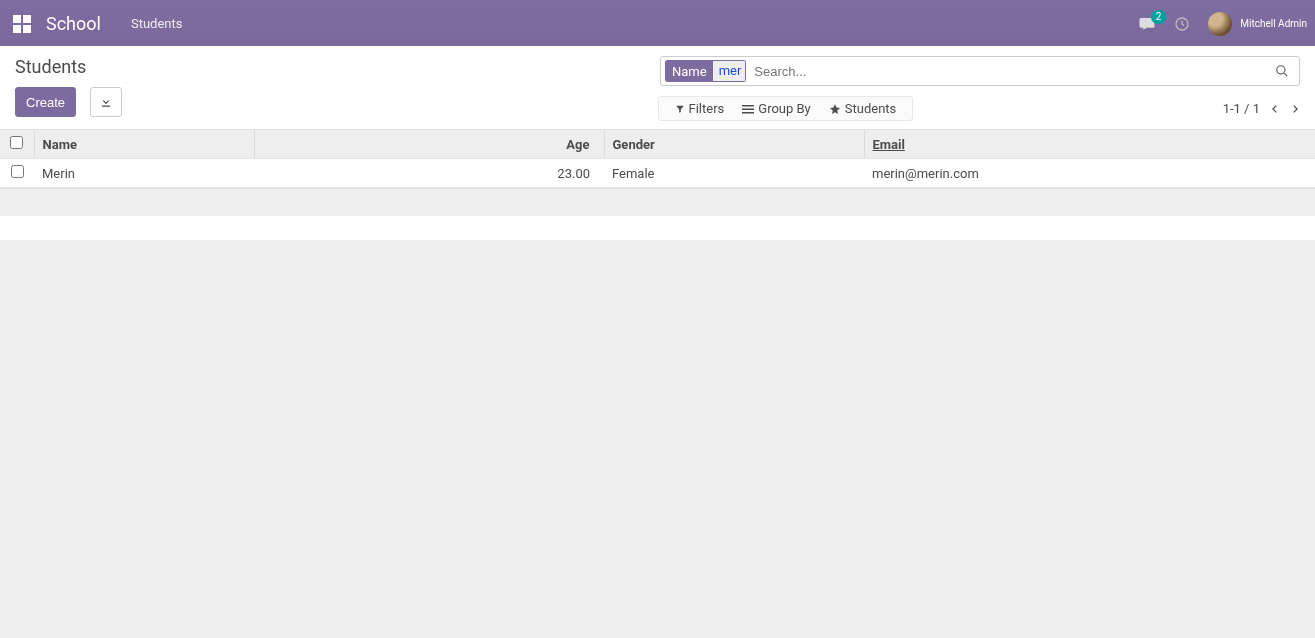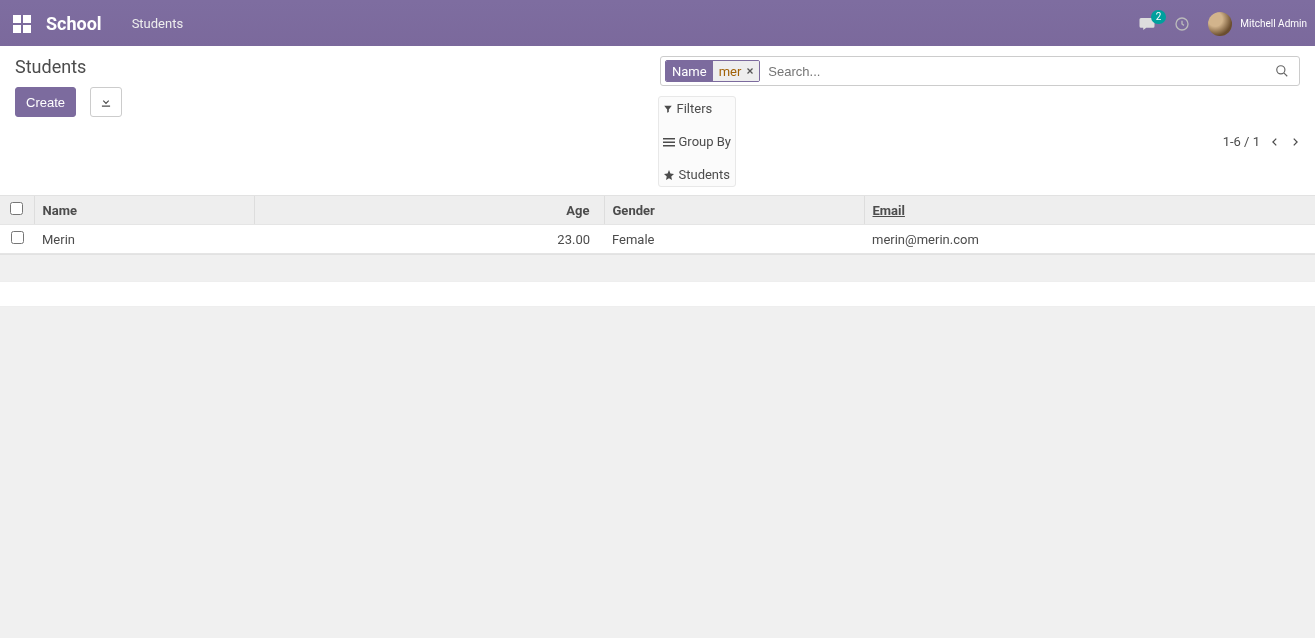--- a/index.html
+++ b/index.html
@@ -23,7 +23,7 @@
   }
   .navbar .apps-icon { width: 20px; height: 20px; margin-right: 14px; cursor: pointer; display:flex; flex-wrap:wrap;}
   .navbar .apps-icon span { width:8px; height:8px; margin:1px; background:#fff; }
-  .navbar .brand { font-size: 18px; font-weight: 700; color:#fff; margin-right: 30px; }
+  .navbar .brand { font-size: 18px; font-weight: 400; color:#fff; margin-right: 30px; }
   .navbar .menu-item { font-size: 13px; color:#eee; cursor:pointer; }
   .navbar .spacer { flex:1; }
   .navbar .right { display:flex; align-items:center; gap: 18px; }

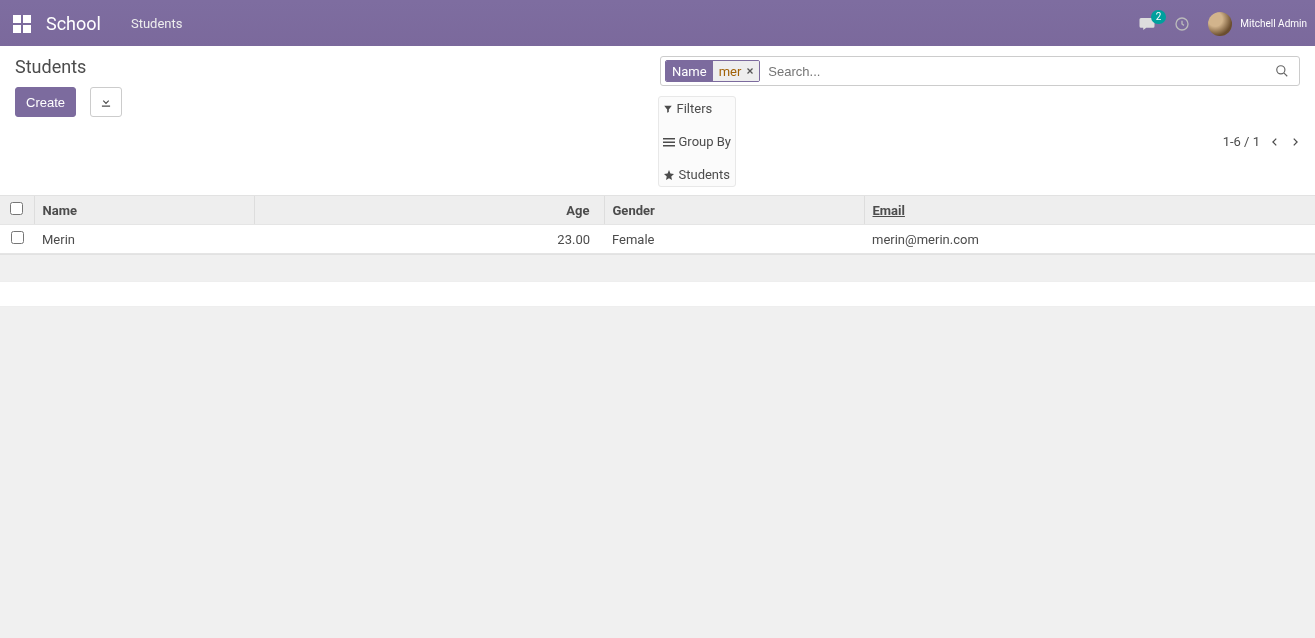--- a/index.html
+++ b/index.html
@@ -69,7 +69,7 @@
     margin-right:4px;
   }
   .facet-label { background:#7c6b9e; color:#fff; padding:2px 6px; font-size:13px; display:flex; align-items:center;}
-  .facet-value { background:#eee; color:#a16207; padding:2px 4px 2px 6px; font-size:13px; display:flex; align-items:center; gap:4px;}
+  .facet-value { background:#eee; color:#1d4ed8; padding:2px 4px 2px 6px; font-size:13px; display:flex; align-items:center; gap:16px;flex-direction:column;}
   .facet-remove { cursor:pointer; color:#555; display:flex; align-items:center; }
   .search-input { flex:1; border:none; outline:none; font-size:13px; padding:2px 4px; height:100%; }
   .search-icon { color:#666; padding:0 6px; cursor:pointer; }

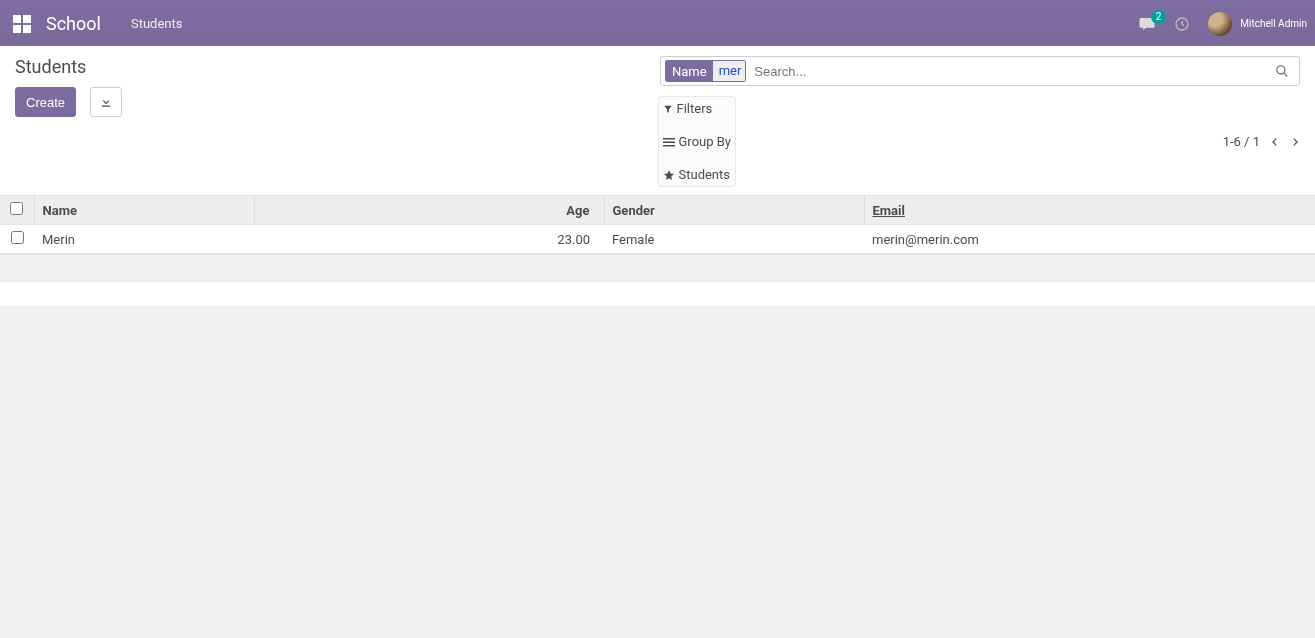--- a/index.html
+++ b/index.html
@@ -77,9 +77,8 @@
   .cp-bottom { display:flex; align-items:center; }
   .search-options {
     display:inline-flex; background:#fbfbfb;
-    border:1px solid #e8e8e8; border-radius:3px; padding:4px 4px;
+    border:1px solid #e8e8e8; border-radius:3px; padding:4px 16px;
     gap: 18px;
-    flex-direction: column;
   }
   .search-options .opt { display:flex; align-items:center; gap:4px; cursor:pointer; font-size:13px; color:#4c4c4c;}
   .pager { margin-left:auto; display:flex; align-items:center; gap:10px; color:#4c4c4c; font-size:13px;}

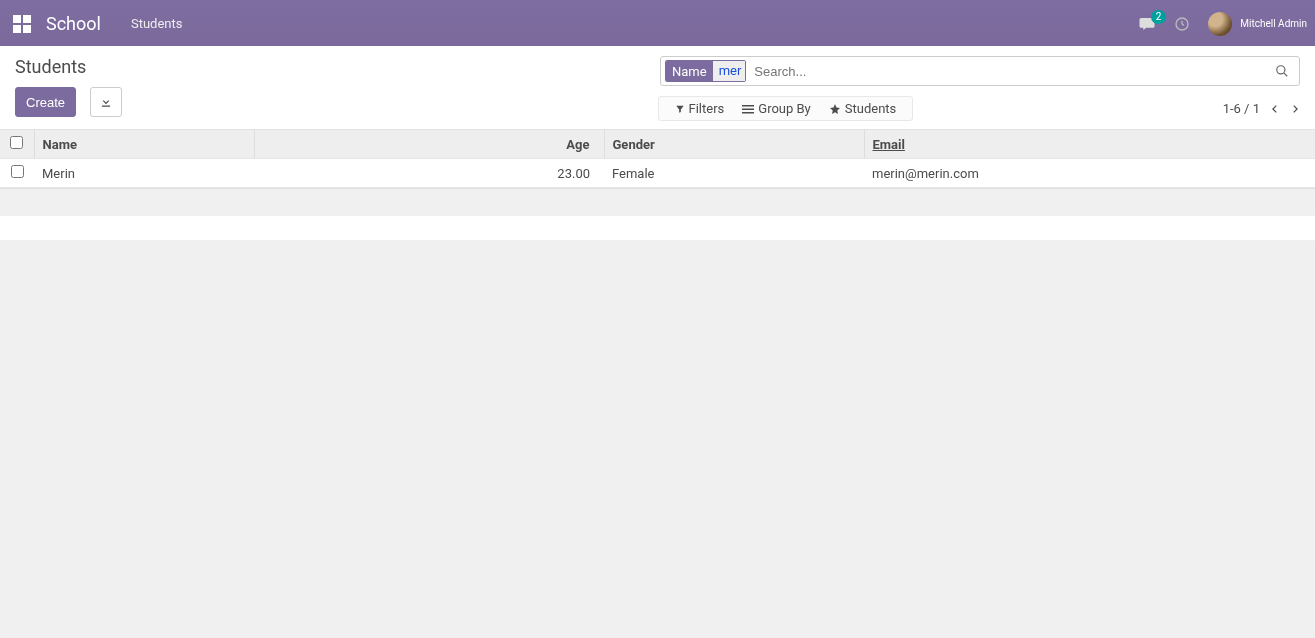--- a/index.html
+++ b/index.html
@@ -191,7 +191,7 @@
         </div>
         <div class="pager">
           <span>
-            <span>1-6</span>
+            <span>1-1</span>
             <span>/</span>
             <span>1</span>
           </span>

